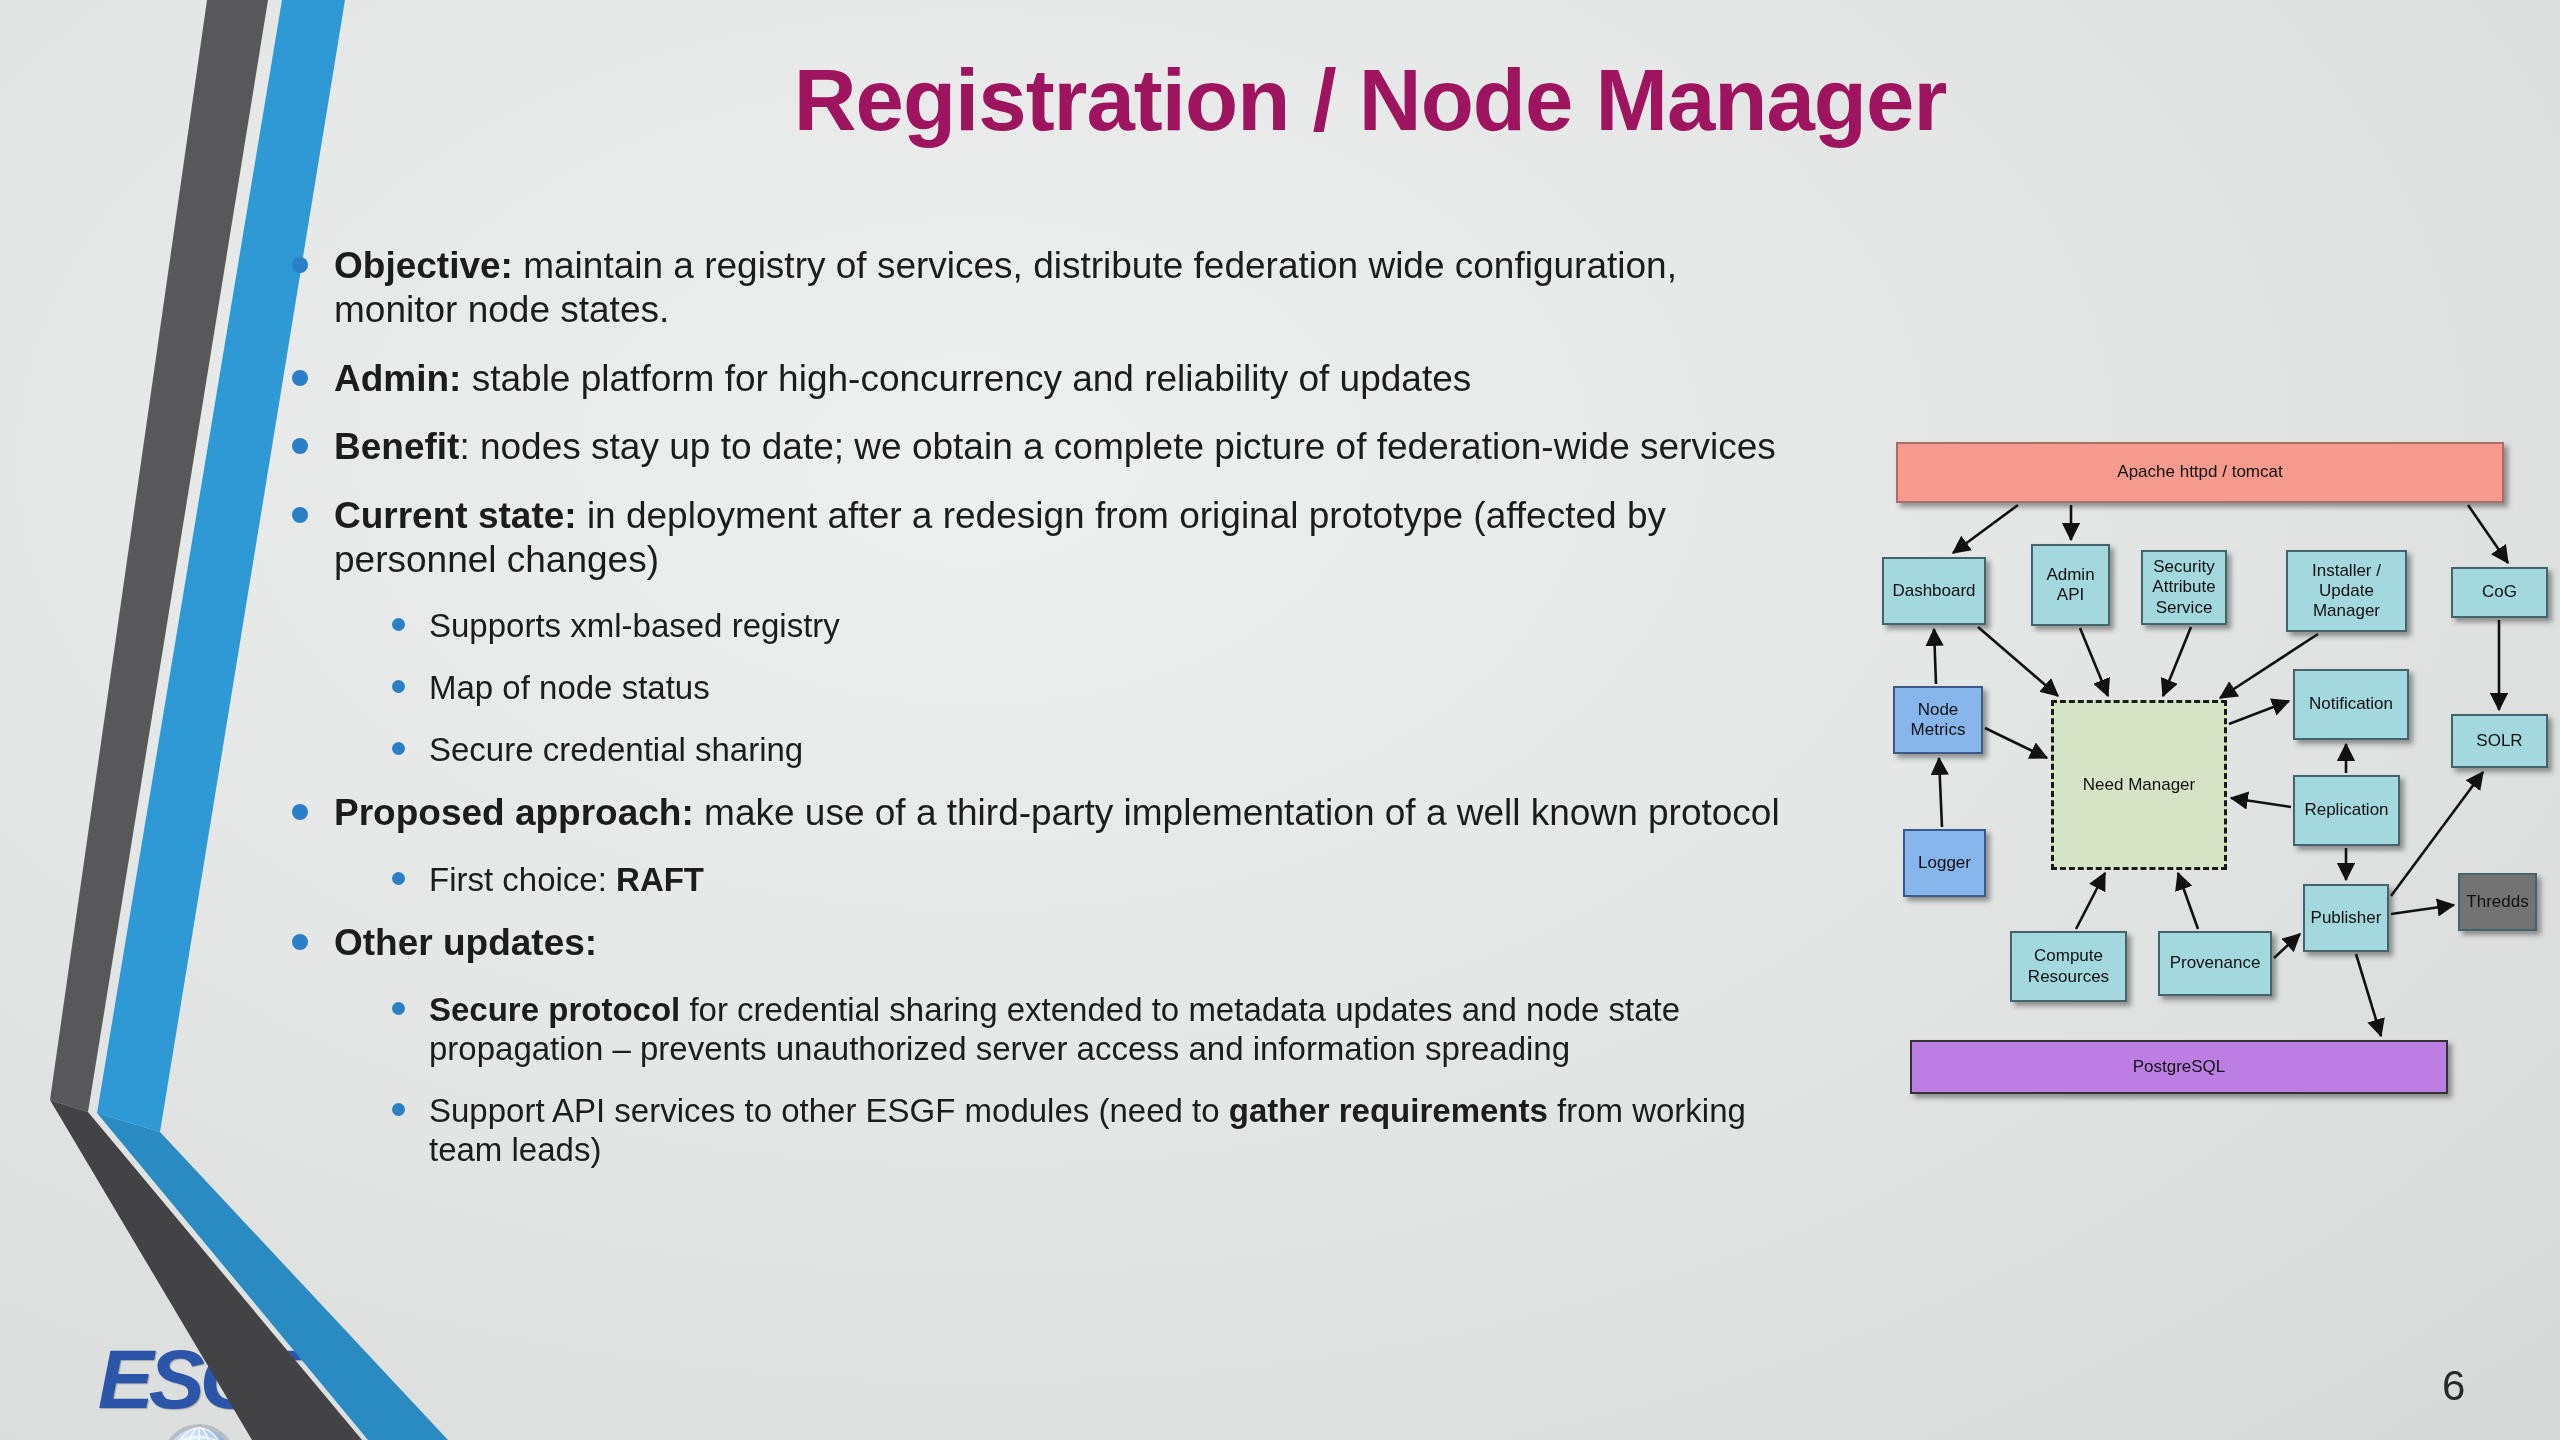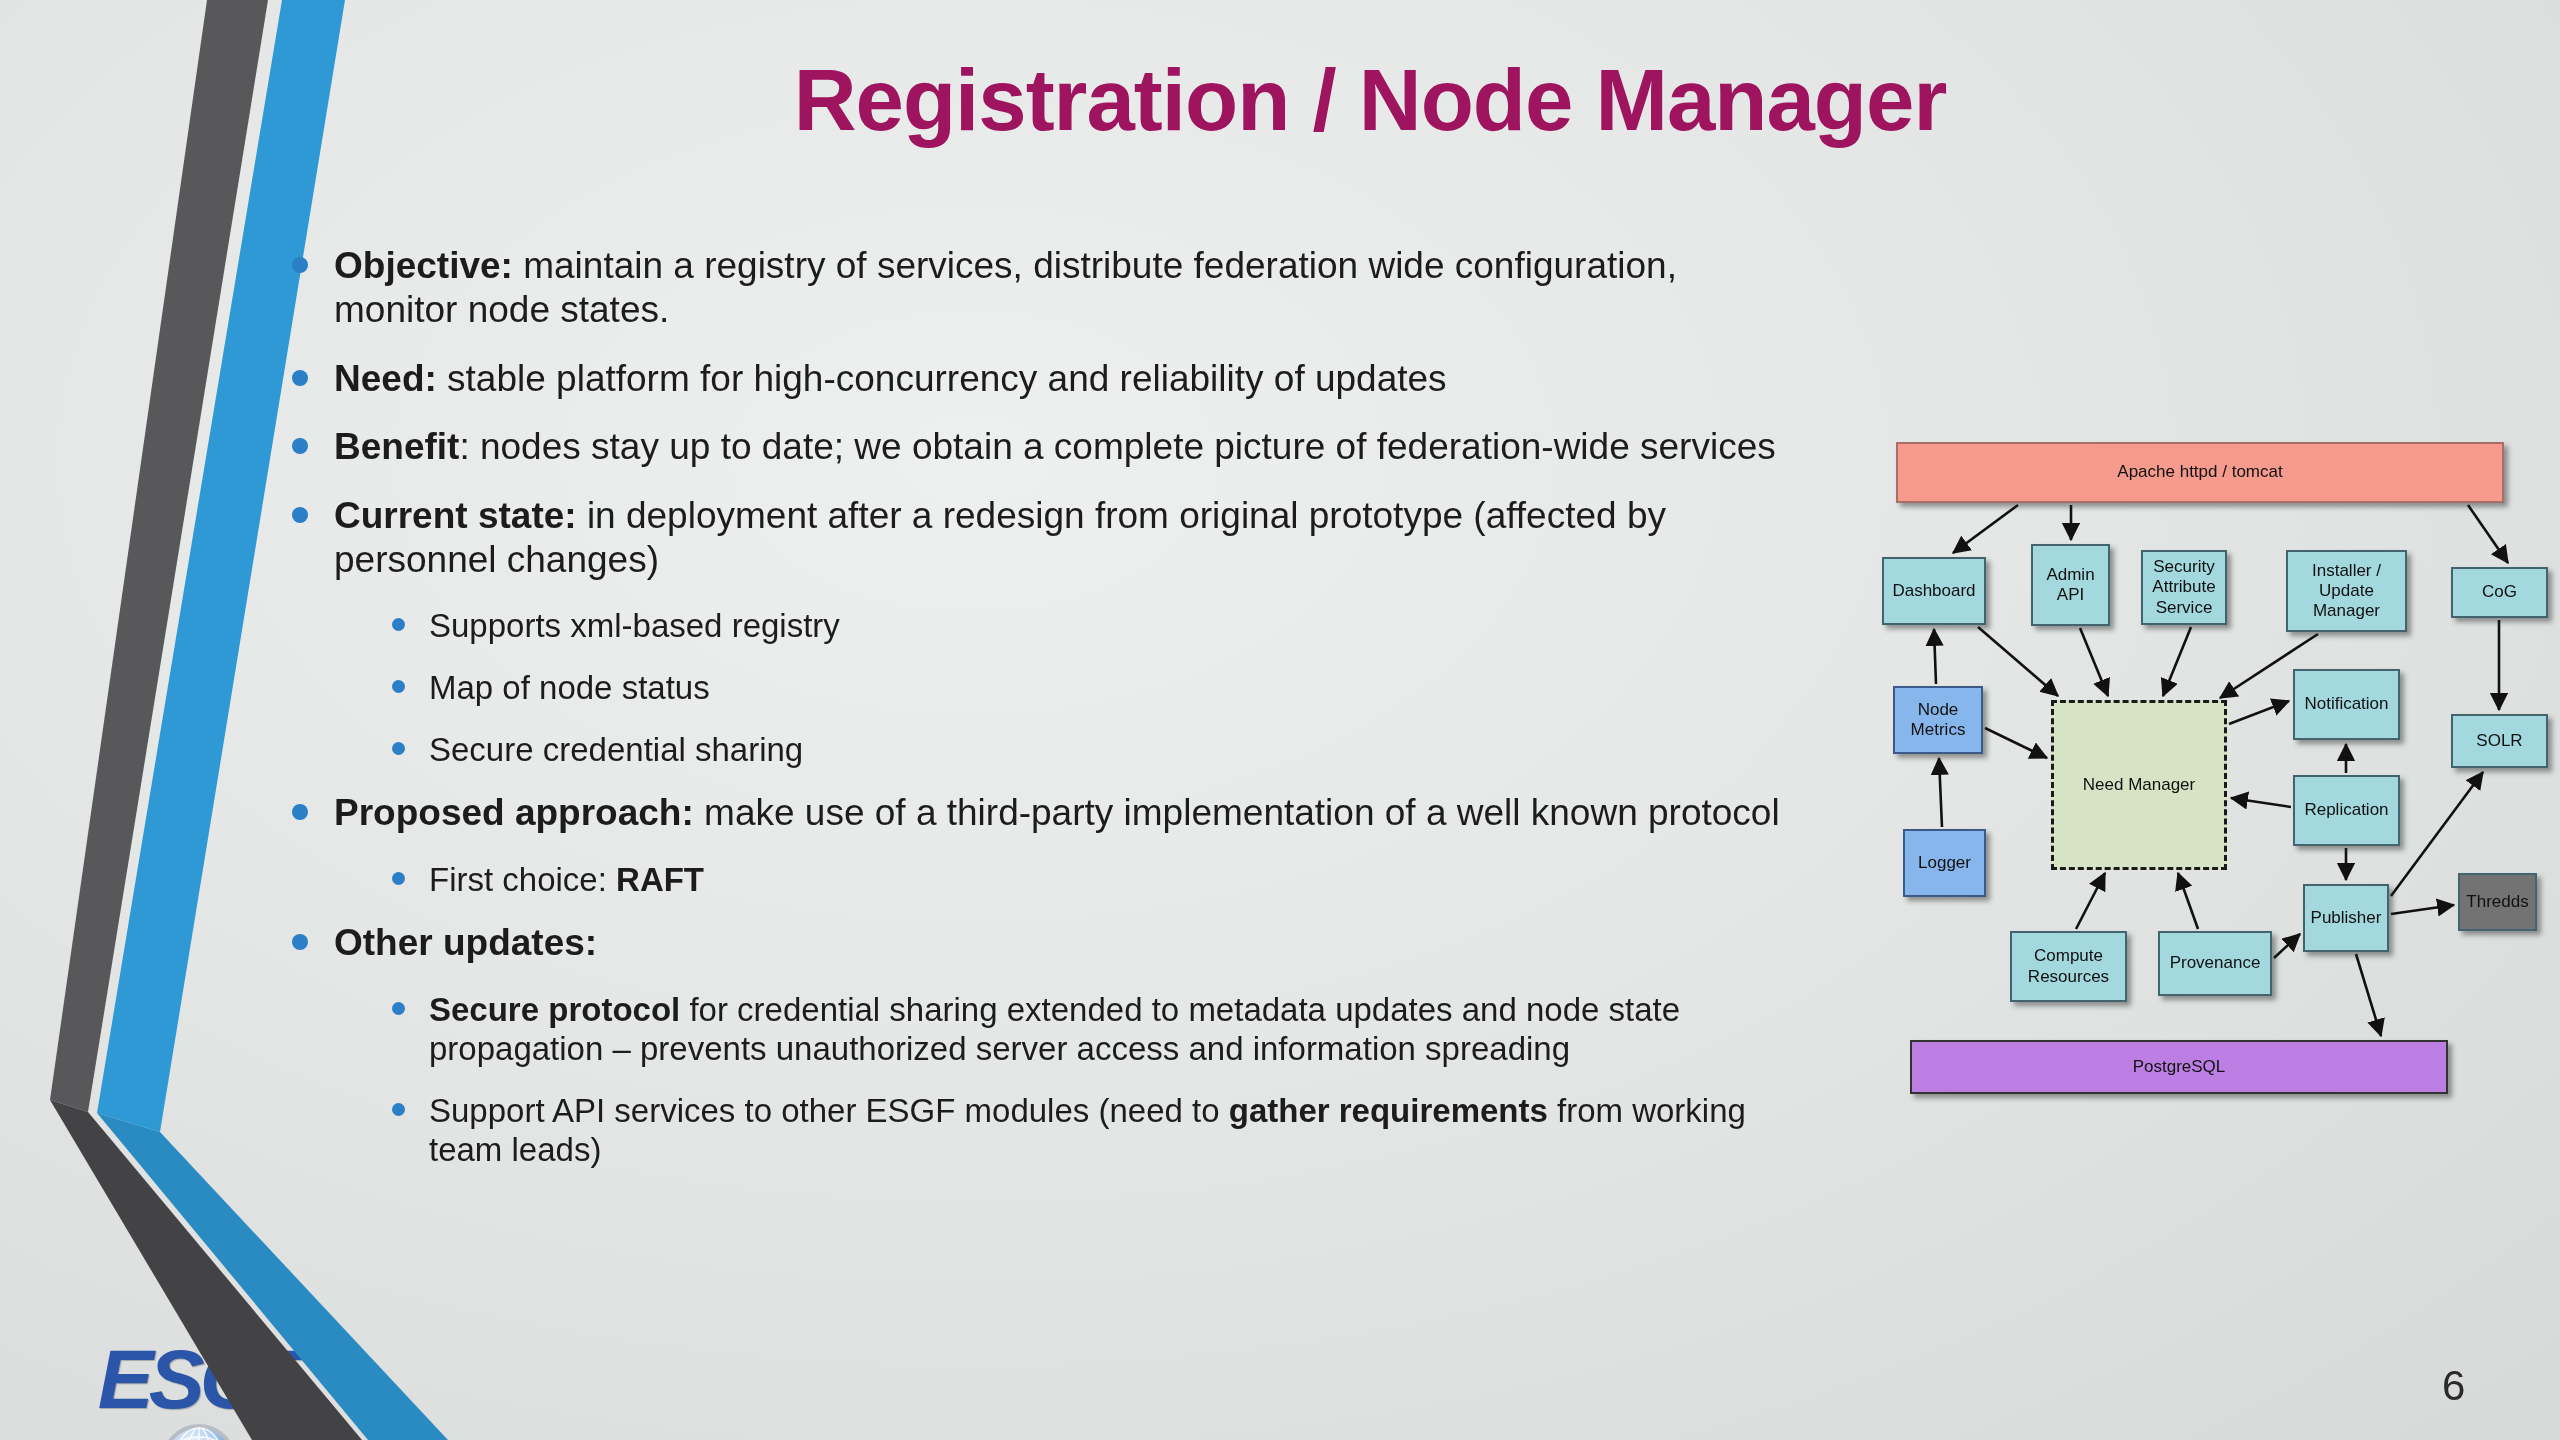--- a/index.html
+++ b/index.html
@@ -71,7 +71,7 @@
     </div>
     <div class="bl l1">
       <span class="dot"></span>
-      <span class="bt"><b>Need:</b><span> stable platform for high-concurrency and reliability of updates</span></span>
+      <span class="bt"><b>Admin:</b><span> stable platform for high-concurrency and reliability of updates</span></span>
     </div>
     <div class="bl l1">
       <span class="dot"></span>

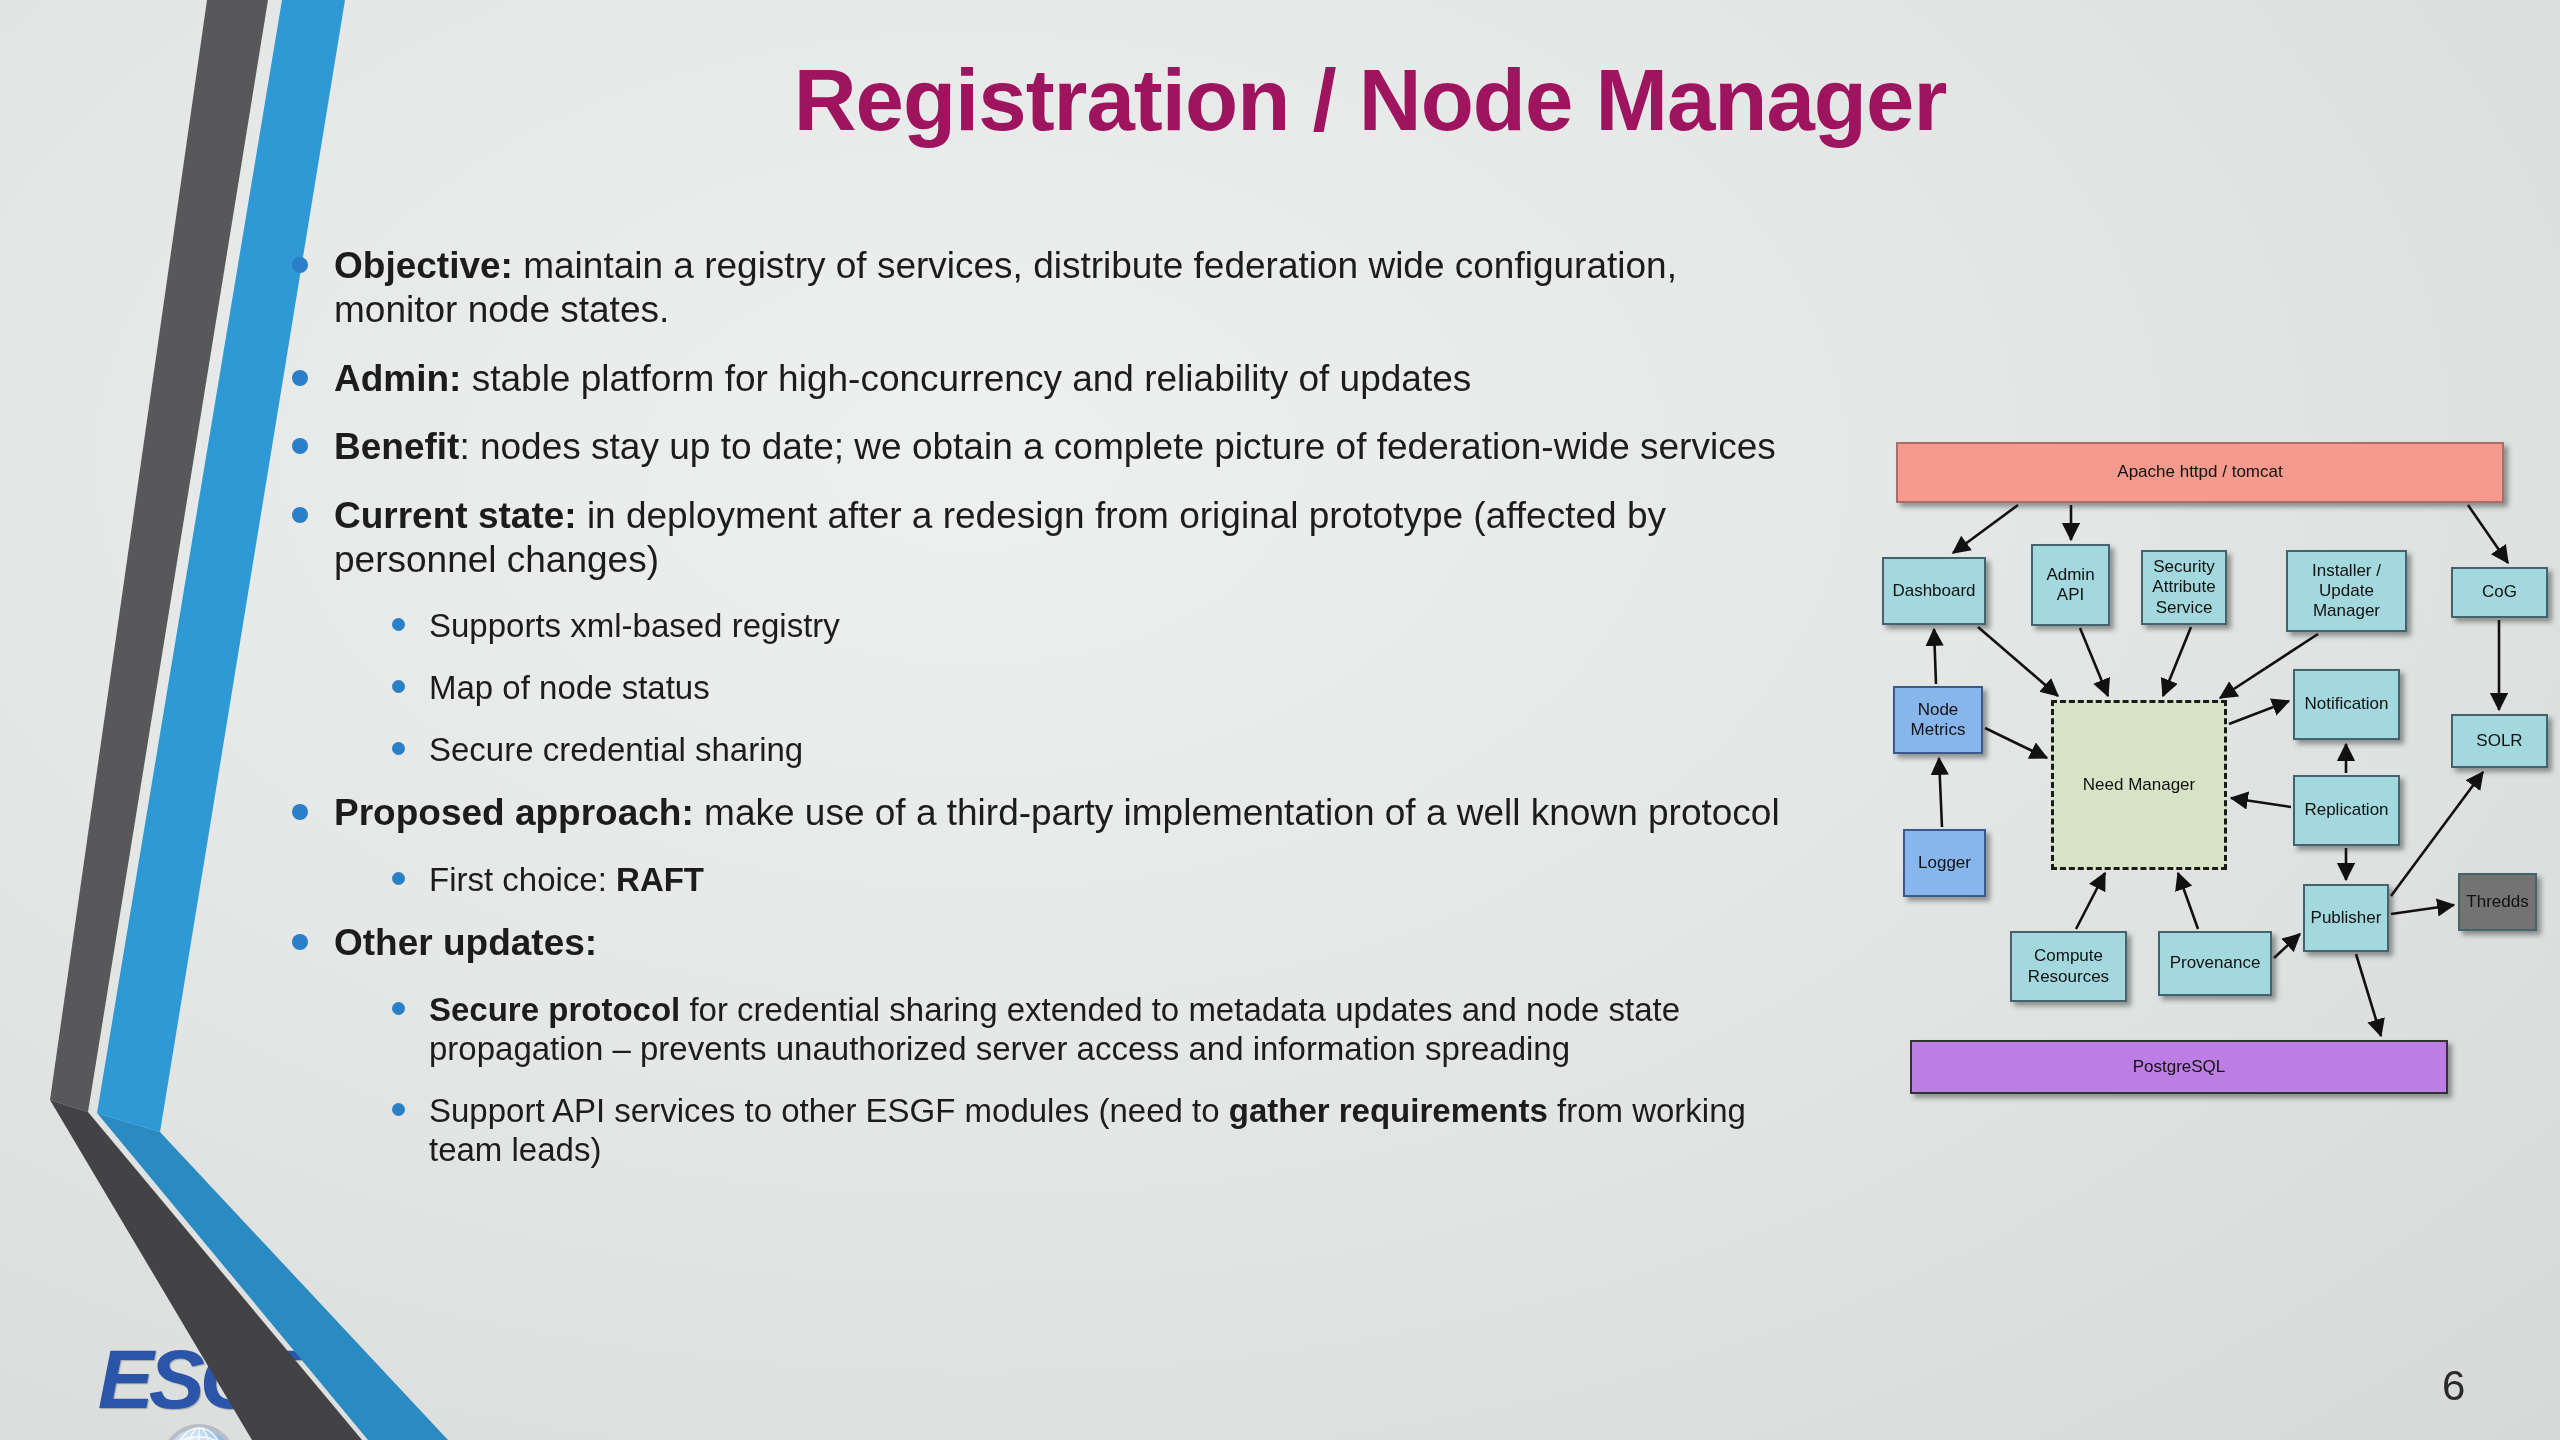--- a/index.html
+++ b/index.html
@@ -161,7 +161,7 @@
       <div class="dnode blue" style="left: 35px; top: 258px; width: 90px; height: 68px; background: rgb(135, 182, 236); border-color: rgb(60, 90, 136);">Node
 Metrics</div>
       <div class="dnode green" style="left: 193px; top: 272px; width: 176px; height: 170px; background: rgb(214, 227, 197); border-color: rgb(26, 26, 26);">Need Manager</div>
-      <div class="dnode cyan" style="left: 435px; top: 241px; width: 107px; height: 71px; background: rgb(162, 216, 222); border-color: rgb(67, 100, 108);">Notification</div>
+      <div class="dnode cyan" style="left: 435px; top: 241px; width: 116px; height: 71px; background: rgb(162, 216, 222); border-color: rgb(67, 100, 108);">Notification</div>
       <div class="dnode cyan" style="left: 593px; top: 286px; width: 97px; height: 54px; background: rgb(162, 216, 222); border-color: rgb(67, 100, 108);">SOLR</div>
       <div class="dnode cyan" style="left: 435px; top: 347px; width: 107px; height: 71px; background: rgb(162, 216, 222); border-color: rgb(67, 100, 108);">Replication</div>
       <div class="dnode blue" style="left: 45px; top: 401px; width: 83px; height: 68px; background: rgb(135, 182, 236); border-color: rgb(60, 90, 136);">Logger</div>

